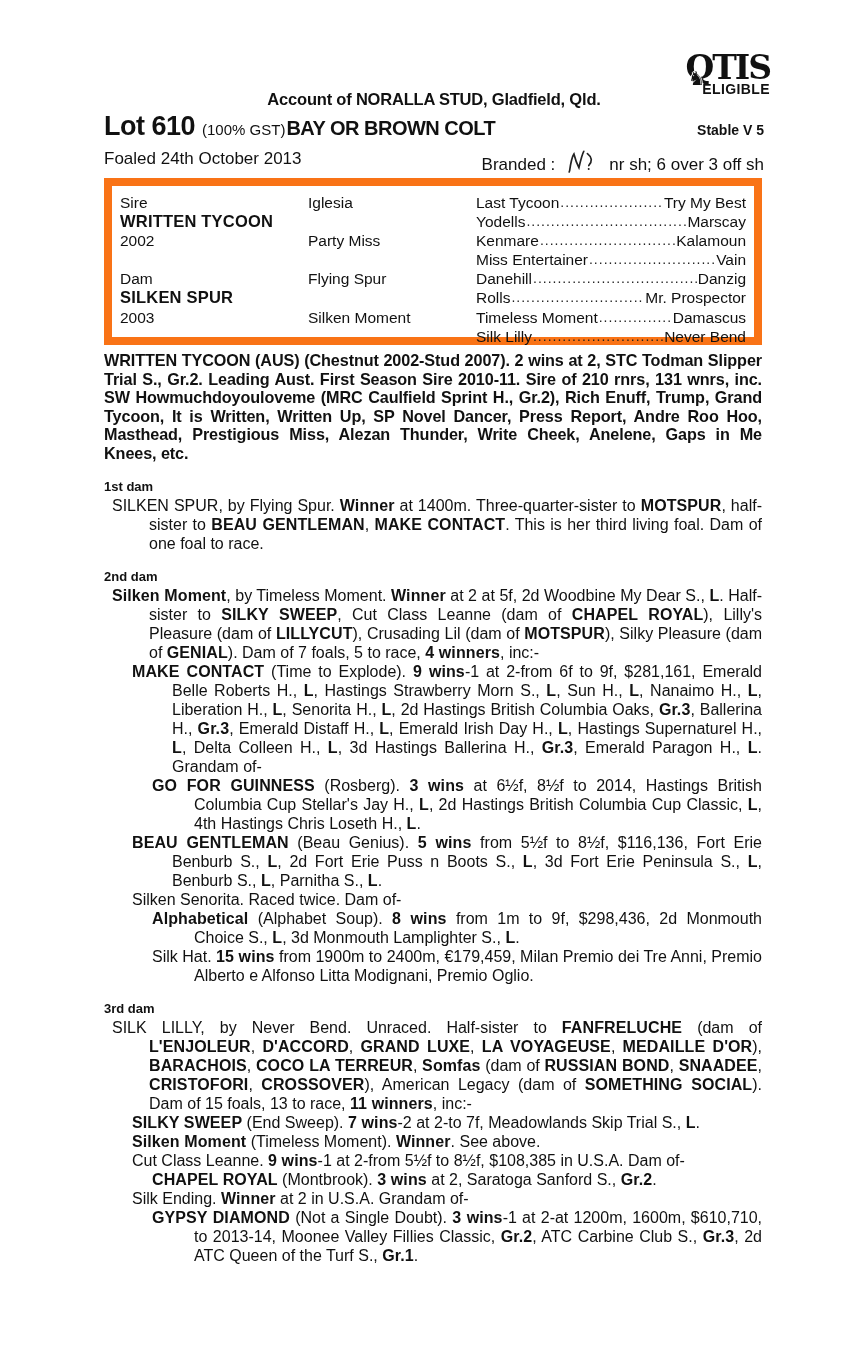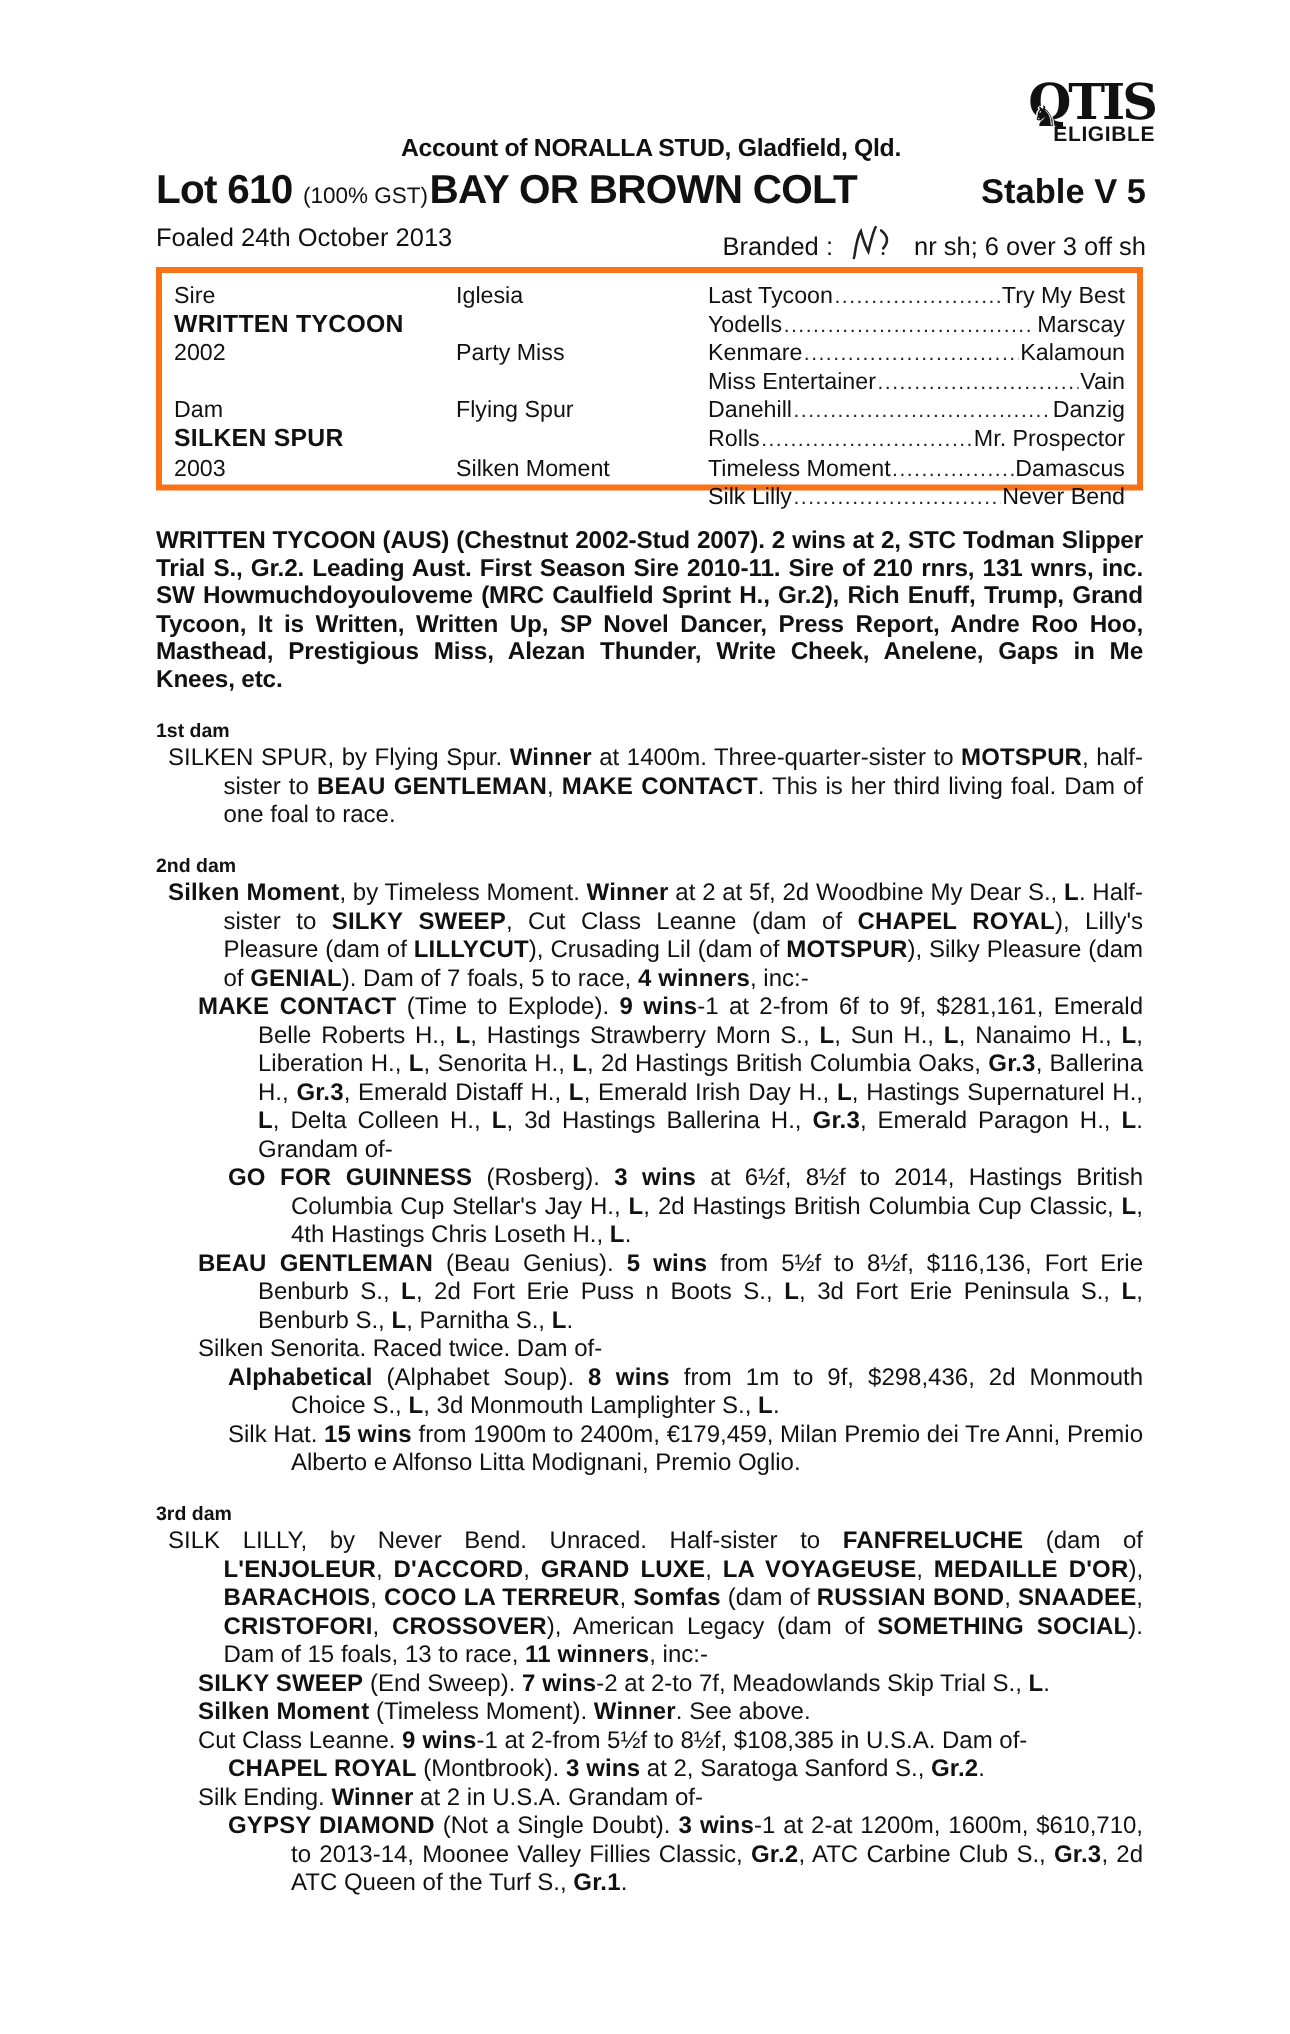--- a/index.html
+++ b/index.html
@@ -25,7 +25,7 @@
   .lot-row { position:absolute; top:111px; left:104px; width:660px; display:flex; align-items:baseline; }
   .lot    { font-size:27px; font-weight:800; letter-spacing:-0.5px; }
   .gst    { font-size:15px; margin:0 1px 0 7px; }
-  .title  { font-size:27px; font-weight:800; letter-spacing:-0.5px; }
+  .title  { font-size:20px; font-weight:800; letter-spacing:-0.5px; }
   .stable { margin-left:auto; font-size:23px; font-weight:700; }
   .foaled-row { position:absolute; top:149px; left:104px; width:660px; display:flex;
                 align-items:flex-start; font-size:17px; }

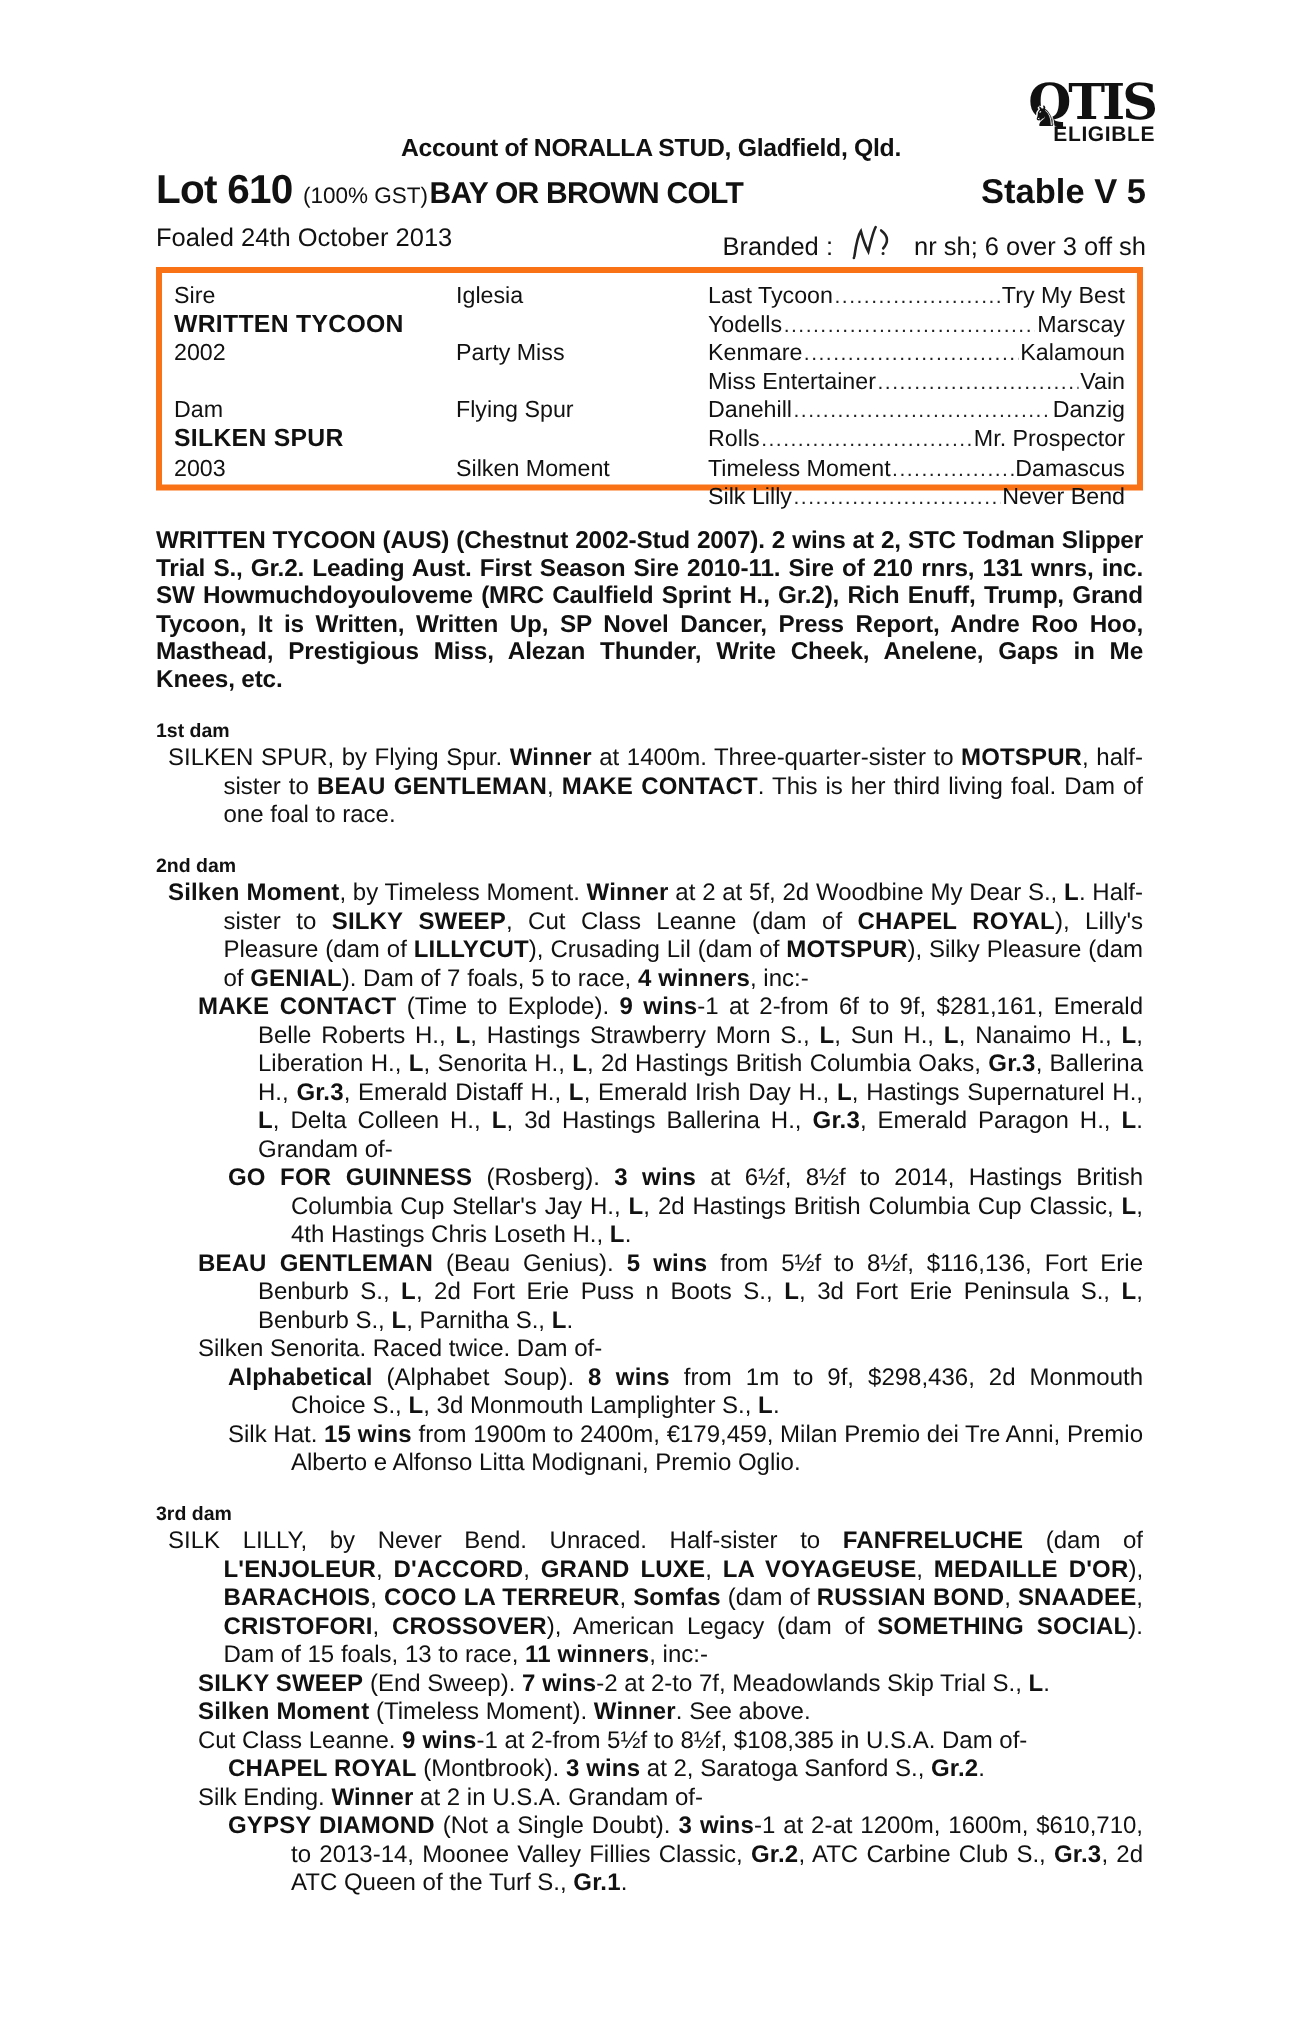--- a/index.html
+++ b/index.html
@@ -26,7 +26,7 @@
   .lot    { font-size:27px; font-weight:800; letter-spacing:-0.5px; }
   .gst    { font-size:15px; margin:0 1px 0 7px; }
   .title  { font-size:20px; font-weight:800; letter-spacing:-0.5px; }
-  .stable { margin-left:auto; font-size:23px; font-weight:700; }
+  .stable { margin-left:auto; font-size:14px; font-weight:700; }
   .foaled-row { position:absolute; top:149px; left:104px; width:660px; display:flex;
                 align-items:flex-start; font-size:17px; }
   .branded { margin-left:auto; display:flex; align-items:center; gap:11px; }

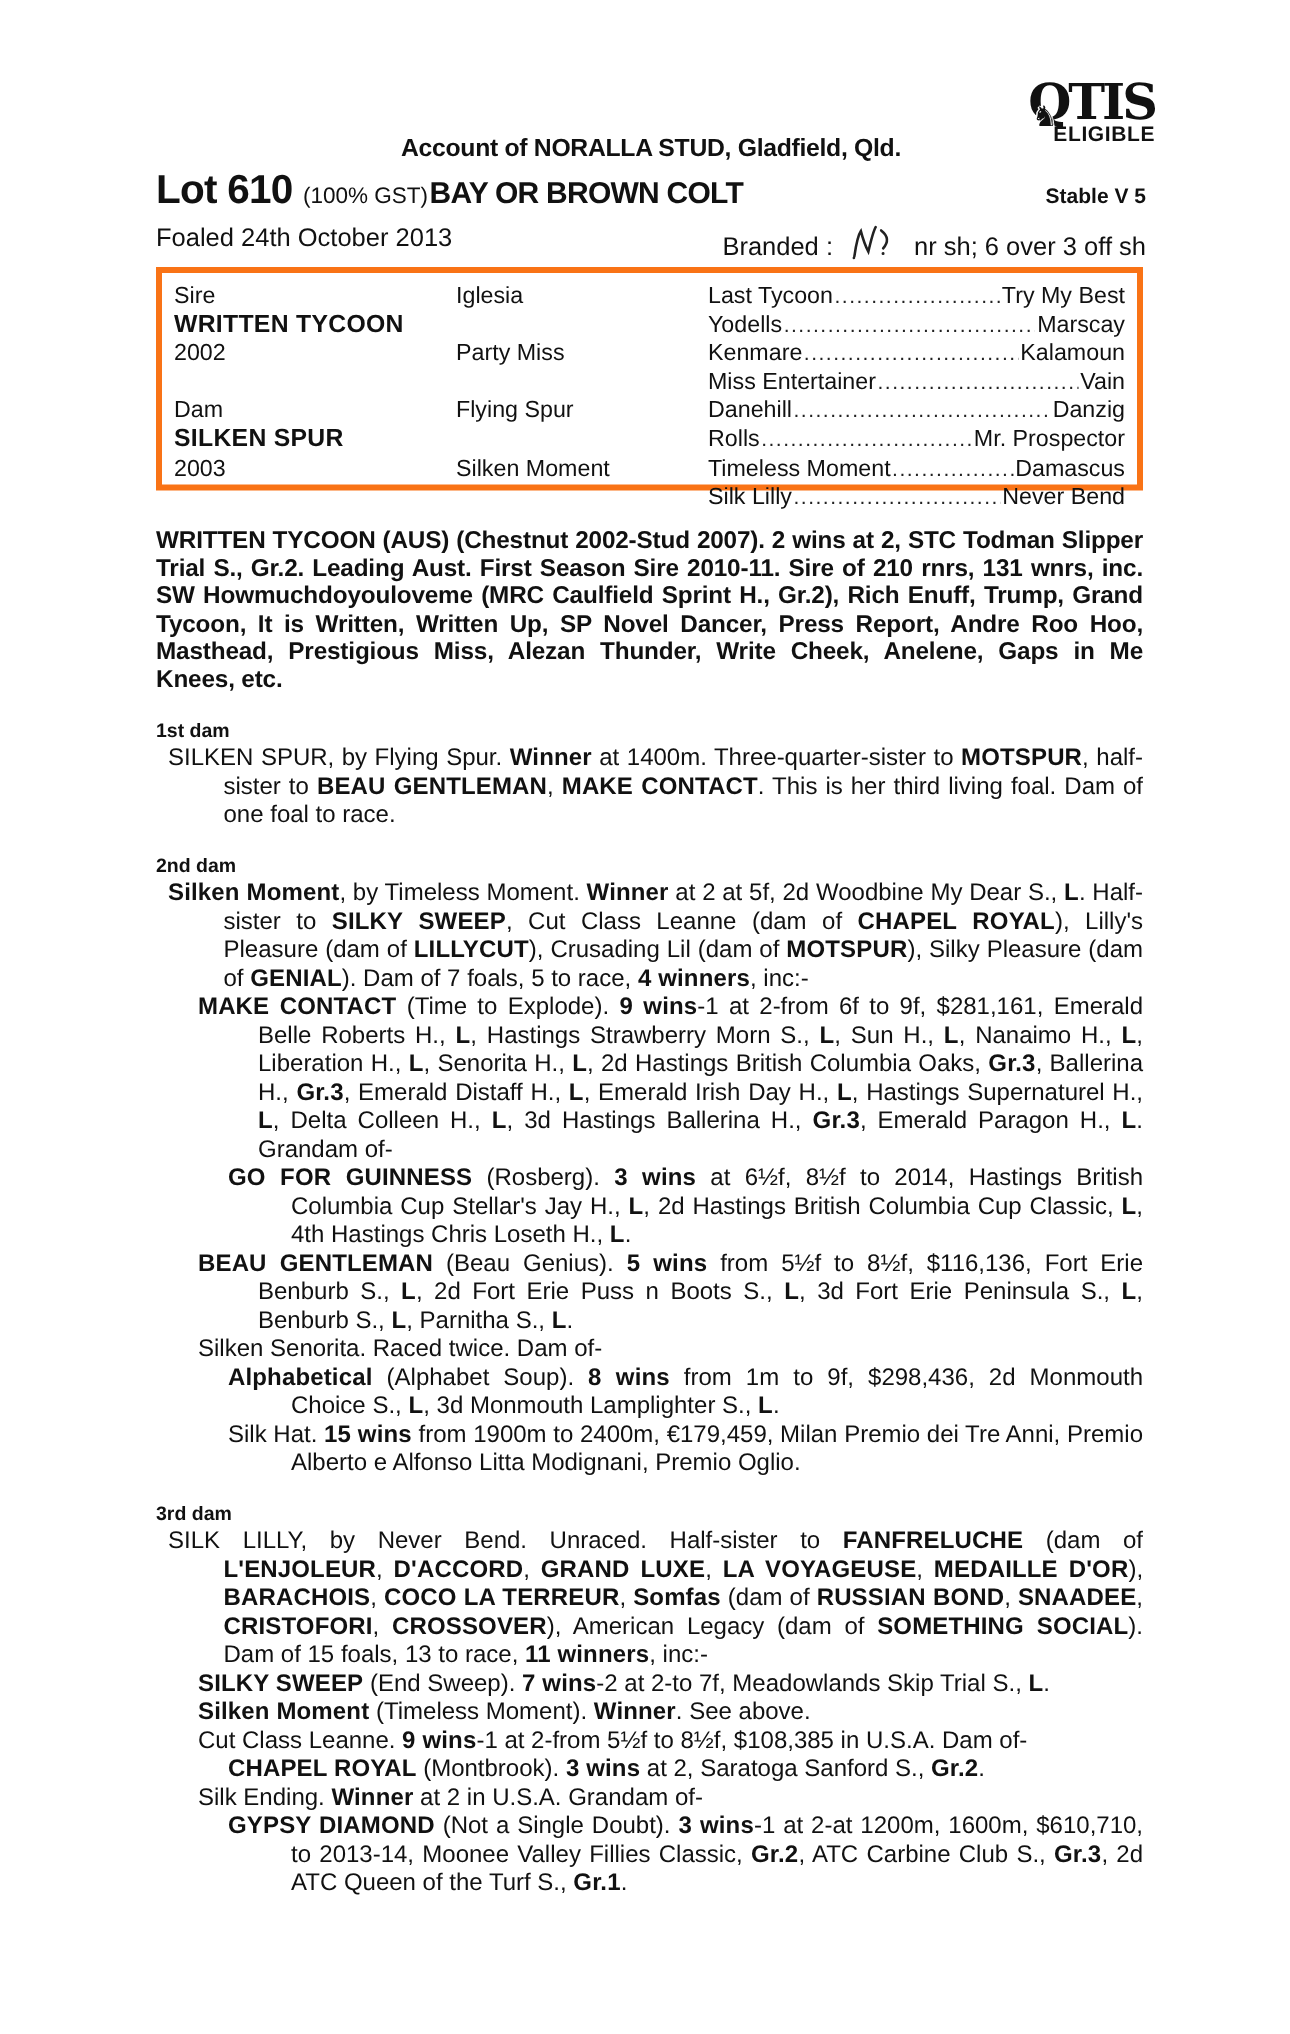--- a/index.html
+++ b/index.html
@@ -32,8 +32,8 @@
   .branded { margin-left:auto; display:flex; align-items:center; gap:11px; }
   .brand-svg { display:inline-block; transform:rotate(-4deg); margin-bottom:6px; }
   
-  .ped-table { position:absolute; top:178px; left:104px; width:658px; height:149px;
-               border:4px solid #f97316; box-sizing:border-box; padding:6px 8px 0 8px; }
+  .ped-table { position:absolute; top:178px; left:104px; width:658px; height:167px;
+               border:8px solid #f97316; box-sizing:border-box; padding:6px 8px 0 8px; }
   .ped-row { display:flex; height:19.1px; align-items:baseline; font-size:15.5px; line-height:19px; }
   .c1 { width:188px; flex:none; }
   .c1.b1 { font-weight:800; font-size:16.5px; letter-spacing:0.2px; }

